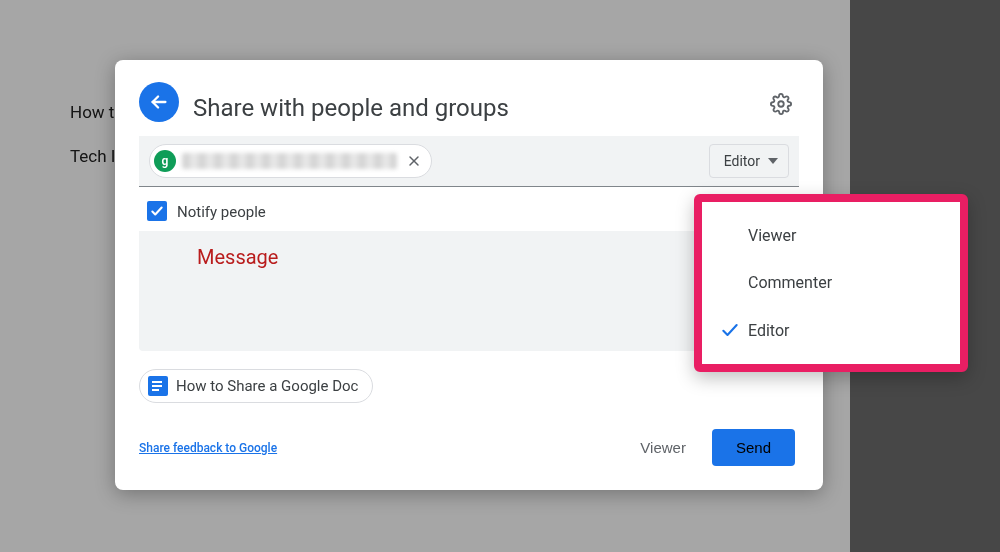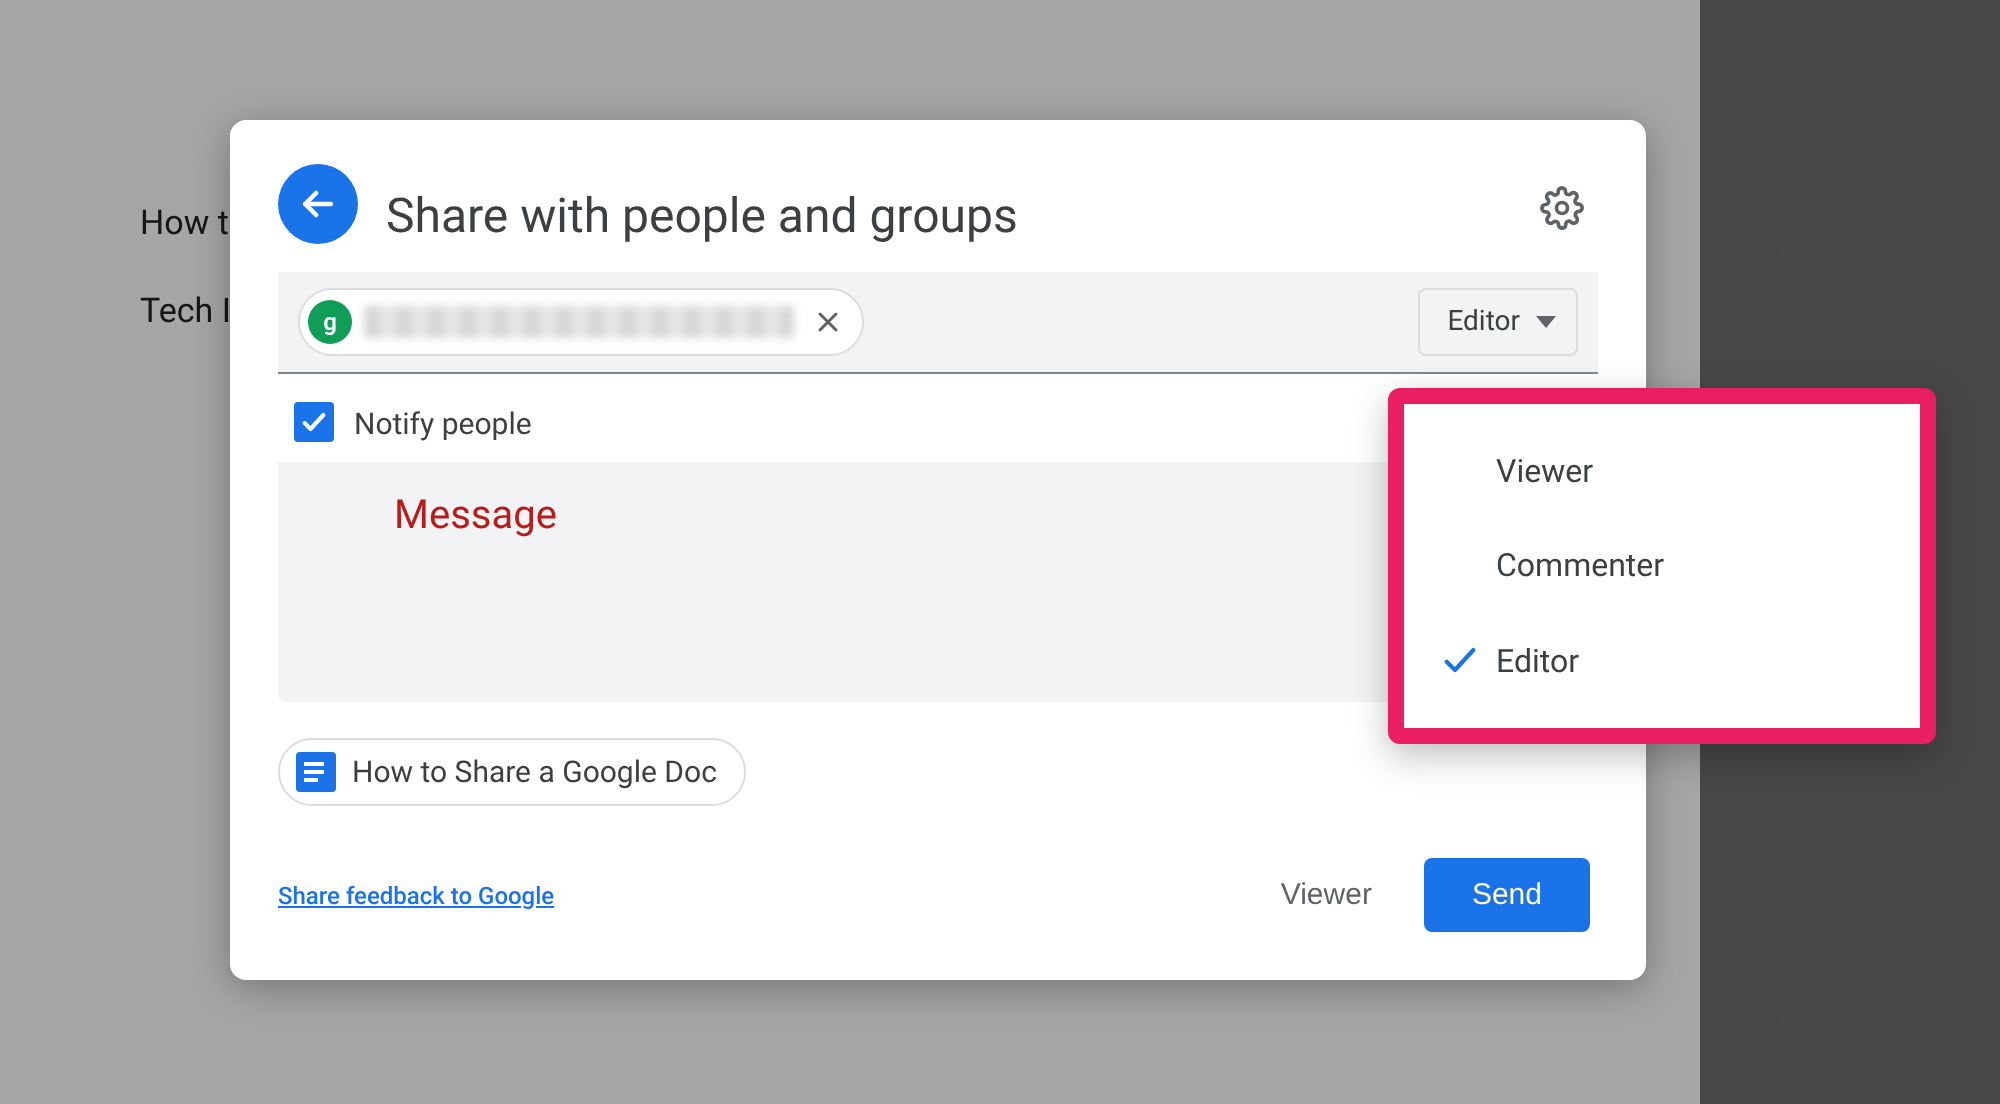--- a/index.html
+++ b/index.html
@@ -205,7 +205,7 @@
     }
     .btn-send {
       background: #1a73e8;
-      color: #fef9c3;
+      color: #000000;
       font-size: 15px;
       padding: 10px 24px;
       border: none;

